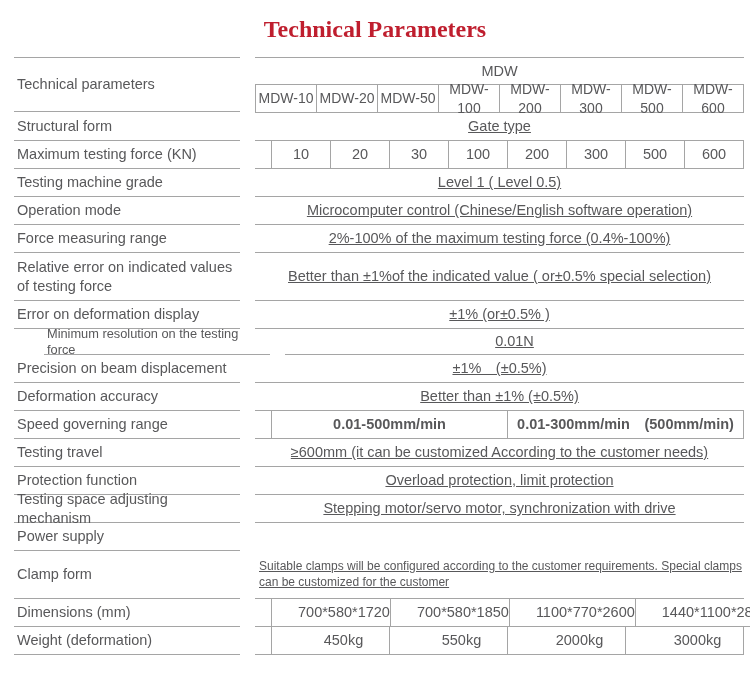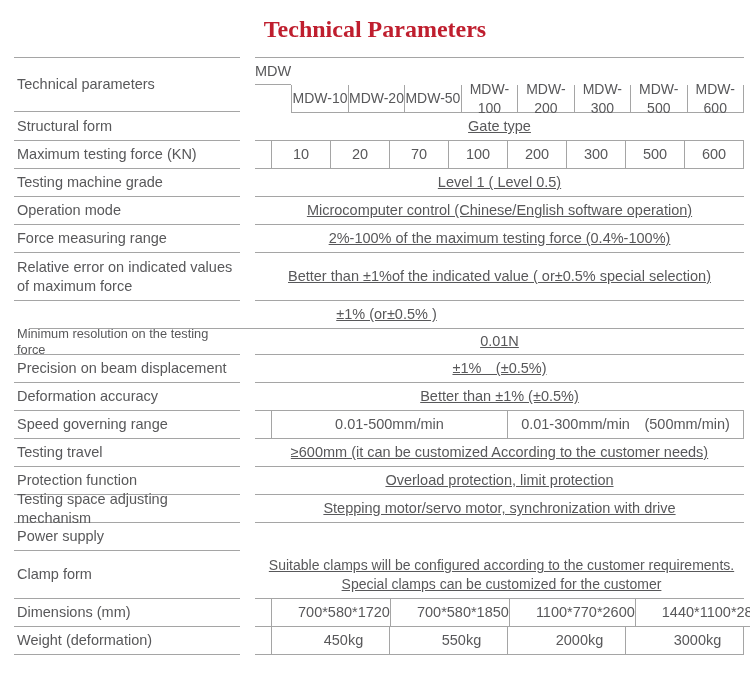--- a/index.html
+++ b/index.html
@@ -51,7 +51,7 @@
   .h48{height:48px;} .h55{height:55px;}
   .lbl.tight{font-size:12.8px;}
   
-  .vals.header-stack{flex-direction:row;border-bottom:none;padding:0;}
+  .vals.header-stack{flex-direction:column;border-bottom:none;padding:0;}
   .group-row{
     height:27px;display:flex;align-items:center;justify-content:center;
     border-bottom:1px solid var(--line);

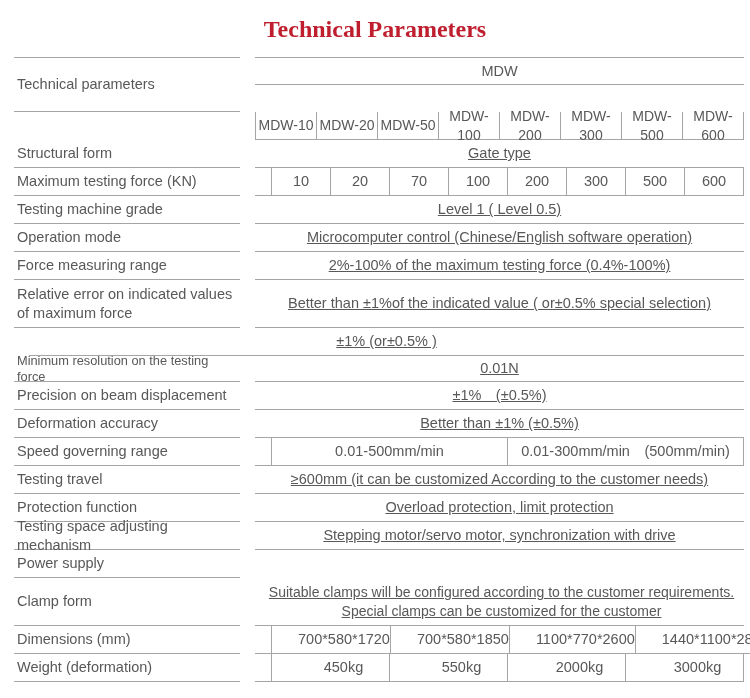--- a/index.html
+++ b/index.html
@@ -56,7 +56,7 @@
     height:27px;display:flex;align-items:center;justify-content:center;
     border-bottom:1px solid var(--line);
   }
-  .models-row{height:28px;display:flex;border-bottom:1px solid var(--line);margin-top:27px;}
+  .models-row{height:28px;display:flex;border-bottom:1px solid var(--line);}
   .models-row .cell{border-right:1px solid var(--line);font-size:14px;}
   .models-row .cell:first-child{border-left:1px solid var(--line);}
   .cell.left-align{justify-content:flex-start;text-align:center;padding-left:4px;font-size:14px;}

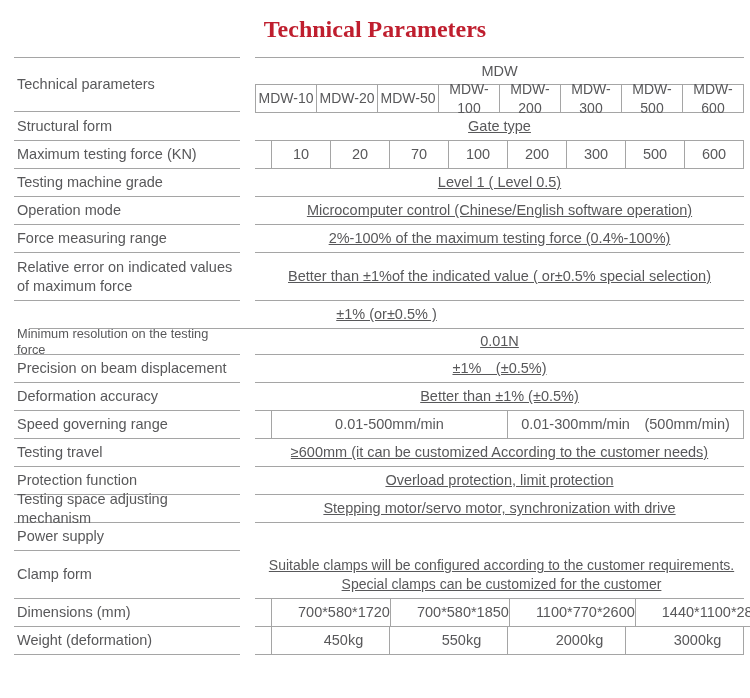--- a/index.html
+++ b/index.html
@@ -97,7 +97,7 @@
     <div class="vals h28 split">
       <div class="cell s1">10</div>
       <div class="cell s1">20</div>
-      <div class="cell s1">70</div>
+      <div class="cell s1">30</div>
       <div class="cell s1">100</div>
       <div class="cell s1">200</div>
       <div class="cell s1">300</div>

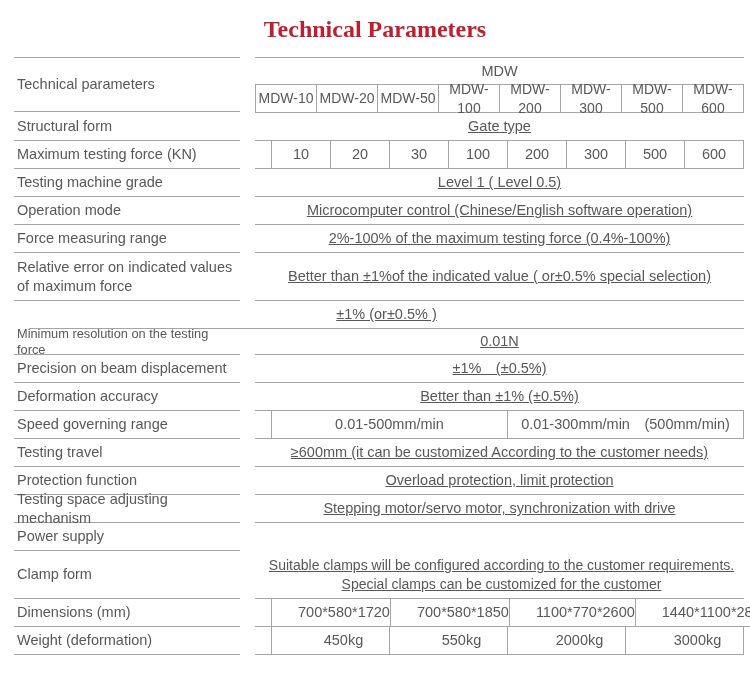--- a/index.html
+++ b/index.html
@@ -128,7 +128,7 @@
   </div>
 
   <div class="row">
-    <div class="lbl h48">Relative error on indicated values of maximum force</div>
+    <div class="lbl h48">Relative error on indicated values of testing force</div>
     <div class="vals h48">
       <div class="cell s8">Better than ±1%of the indicated value ( or±0.5% special selection)</div>
     </div>

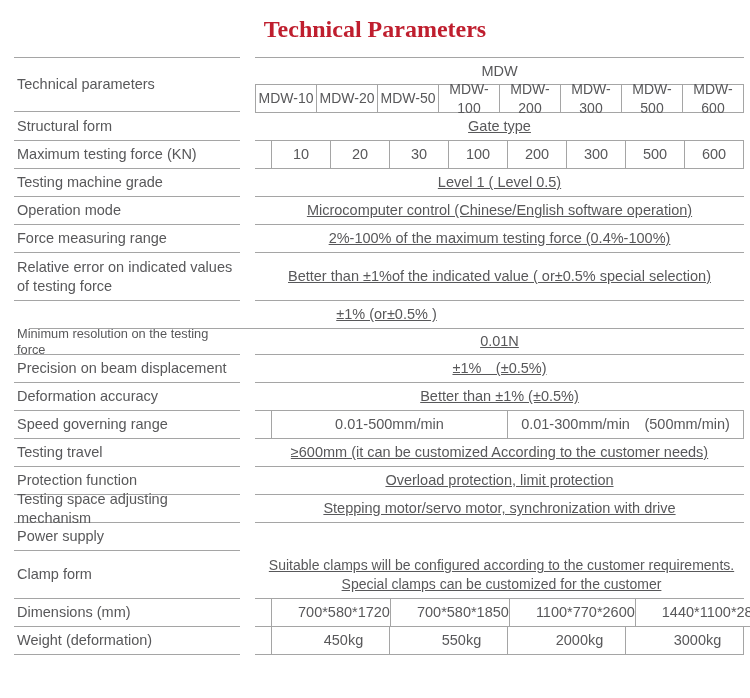--- a/index.html
+++ b/index.html
@@ -135,6 +135,7 @@
   </div>
 
   <div class="row">
+    <div class="lbl h28">Error on deformation display</div>
     <div class="vals h28">
       <div class="cell s8">±1% (or±0.5% )</div>
     </div>

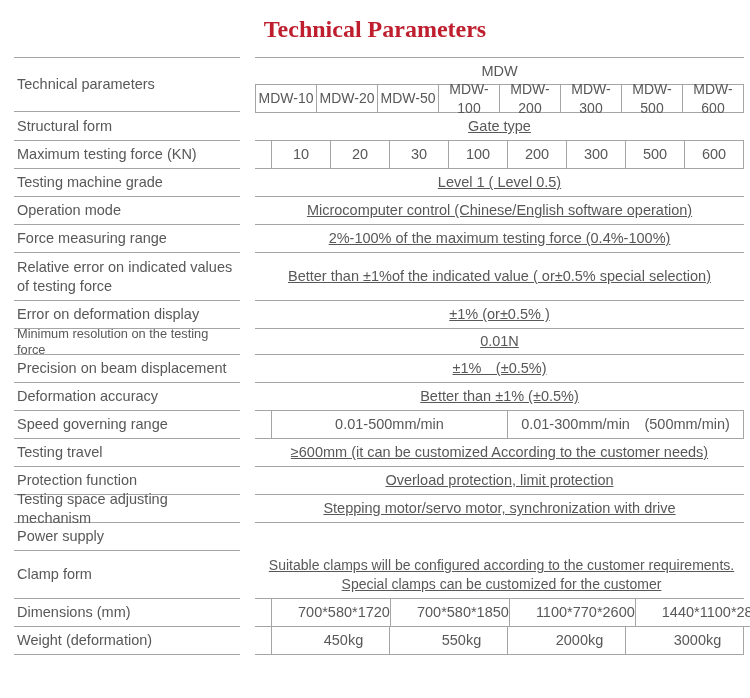--- a/index.html
+++ b/index.html
@@ -49,7 +49,7 @@
   .vals.split .cell{border-right:1px solid var(--line);}
   .vals.split .cell:first-child{border-left:1px solid var(--line);margin-left:16px;} .h28{height:28px;} .h26{height:26px;}
   .h48{height:48px;} .h55{height:55px;}
-  .lbl.tight{font-size:12.8px;}
+  .lbl.tight{font-size:12.8px;margin-left:30px;}
   
   .vals.header-stack{flex-direction:column;border-bottom:none;padding:0;}
   .group-row{

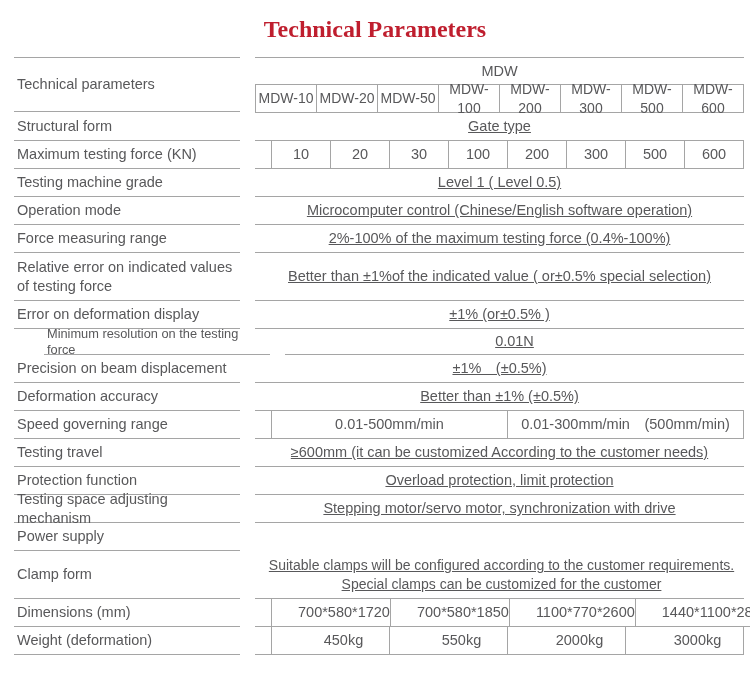--- a/index.html
+++ b/index.html
@@ -45,7 +45,7 @@
     display:flex;align-items:center;justify-content:center;
     text-align:center;line-height:1.3;
   }
-  .s1{flex:1;} .s2{flex:2;padding-left:26px;} .s4{flex:4;} .s8{flex:8;text-decoration:underline;}
+  .s1{flex:1;} .s2{flex:2;padding-left:26px;} .s4{flex:4;font-weight:bold;} .s8{flex:8;text-decoration:underline;}
   .vals.split .cell{border-right:1px solid var(--line);}
   .vals.split .cell:first-child{border-left:1px solid var(--line);margin-left:16px;} .h28{height:28px;} .h26{height:26px;}
   .h48{height:48px;} .h55{height:55px;}

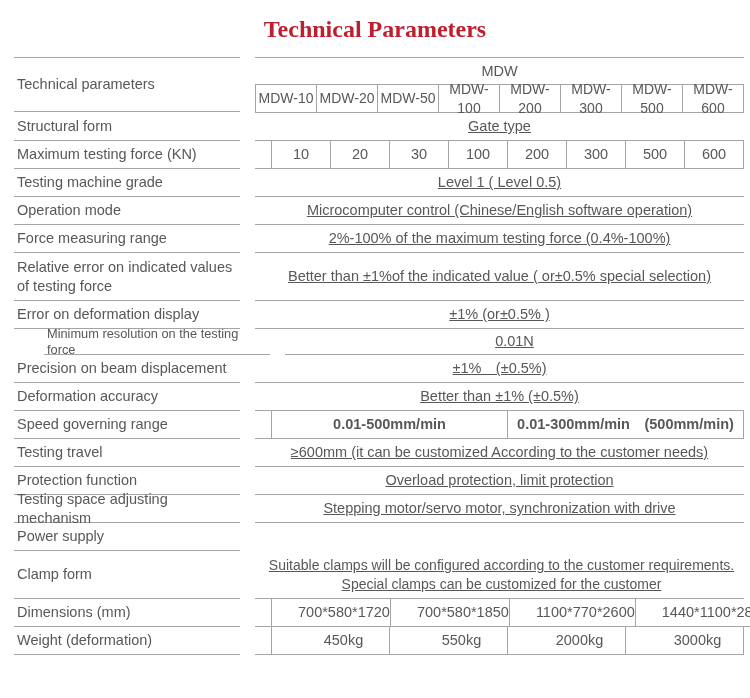--- a/index.html
+++ b/index.html
@@ -59,7 +59,7 @@
   .models-row{height:28px;display:flex;border-bottom:1px solid var(--line);}
   .models-row .cell{border-right:1px solid var(--line);font-size:14px;}
   .models-row .cell:first-child{border-left:1px solid var(--line);}
-  .cell.left-align{justify-content:flex-start;text-align:center;padding-left:4px;font-size:14px;}
+  .cell.left-align{justify-content:flex-start;text-align:left;padding-left:4px;font-size:12px;}
 </style>
 </head>
 <body>

